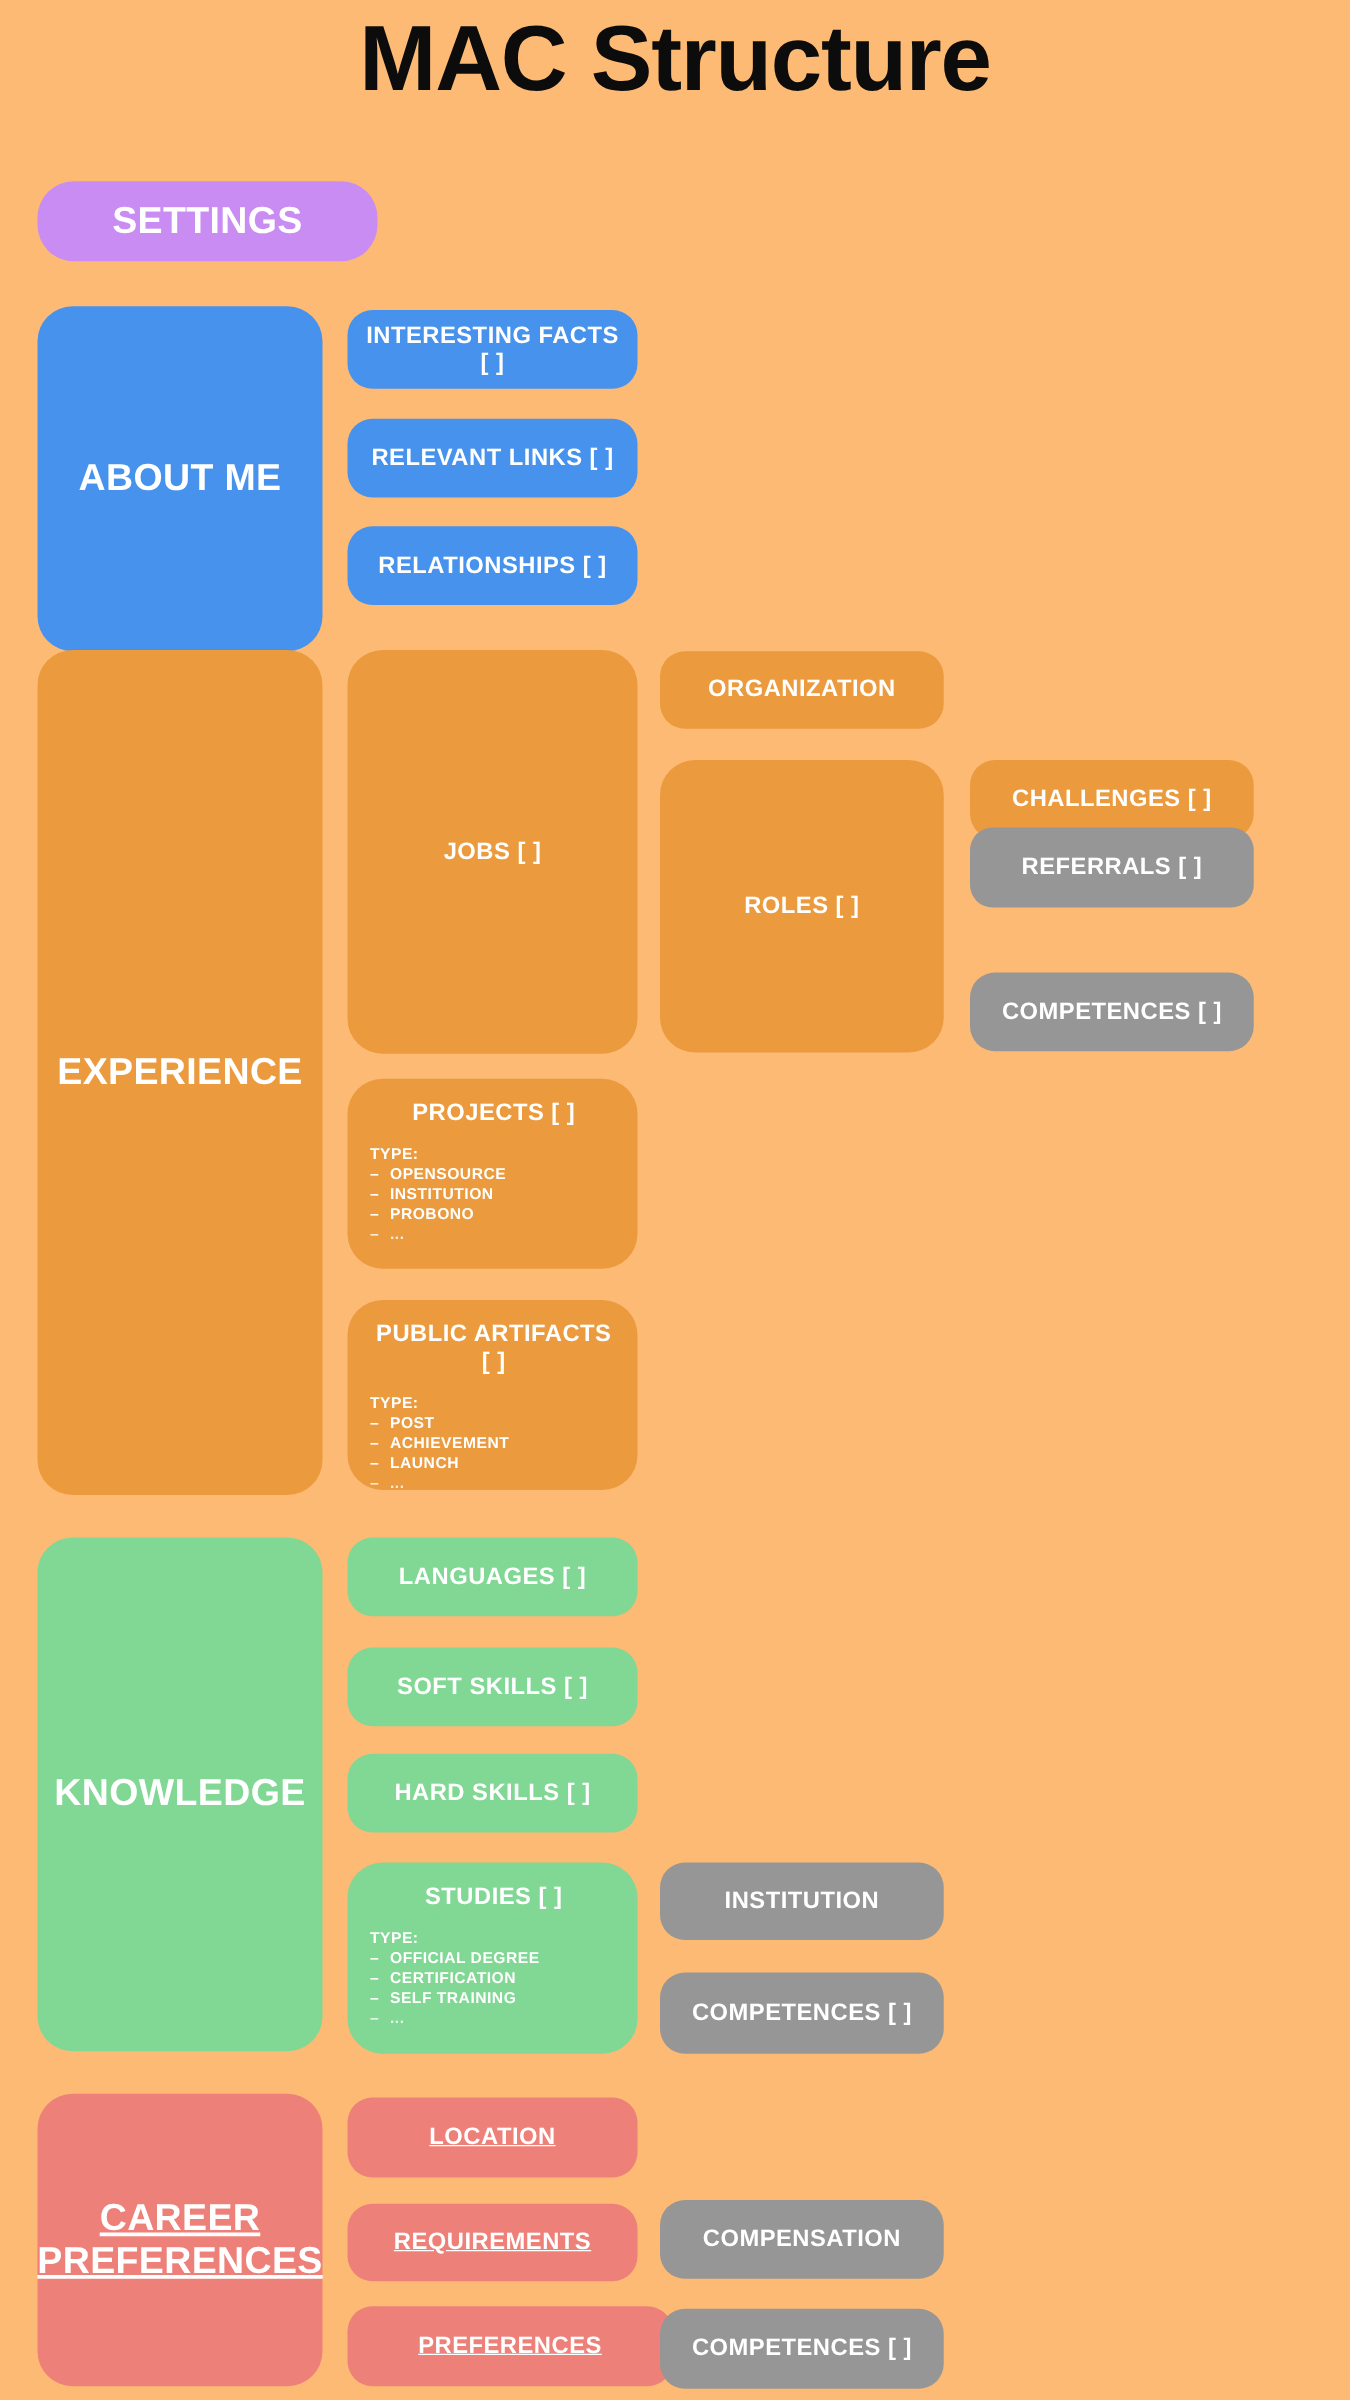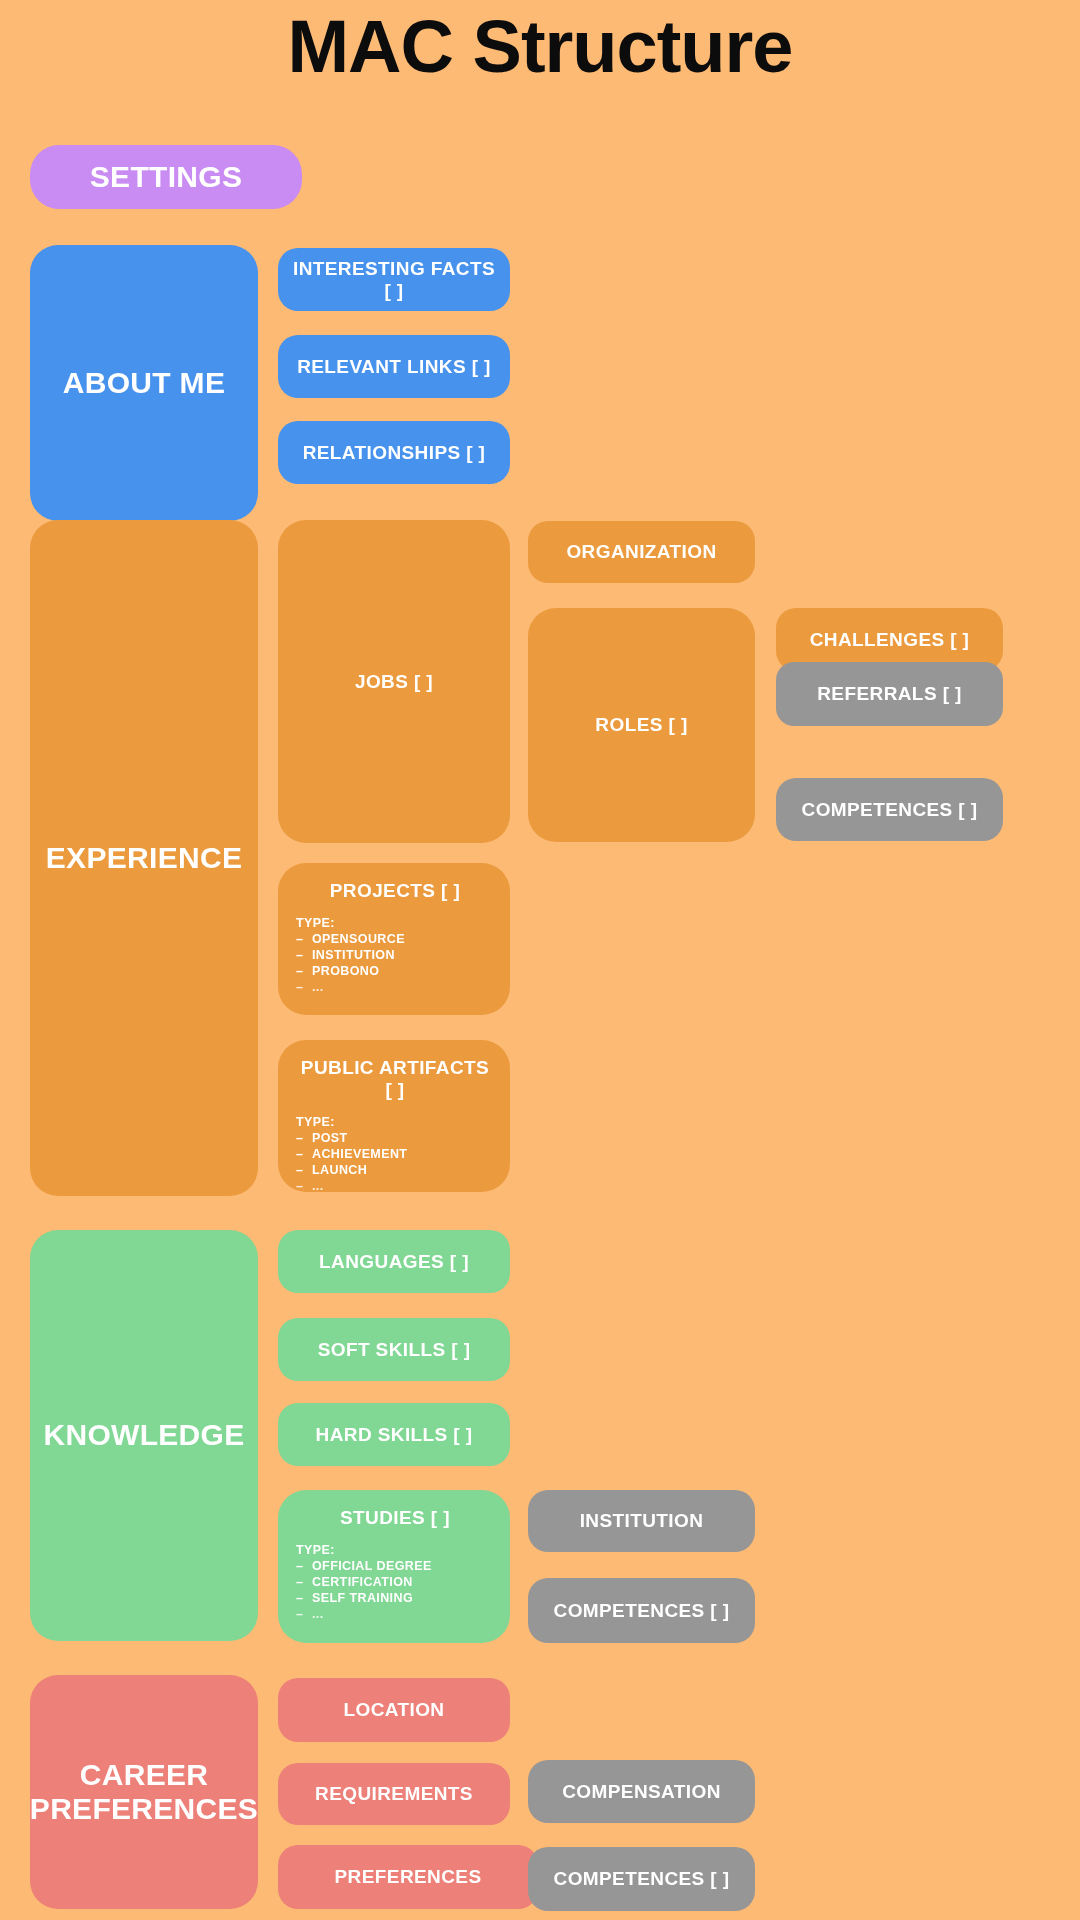--- a/index.html
+++ b/index.html
@@ -35,7 +35,7 @@
   .bg-blue   { background: #4792ec; }
   .bg-orange { background: #eb9b3e; }
   .bg-green  { background: #81d794; }
-  .bg-salmon { background: #ed8078; }
+  .bg-salmon { background: #ed8078; text-decoration: underline; }
   .bg-gray   { background: #969696; }
   .big-label {
     font-size: 30px;

